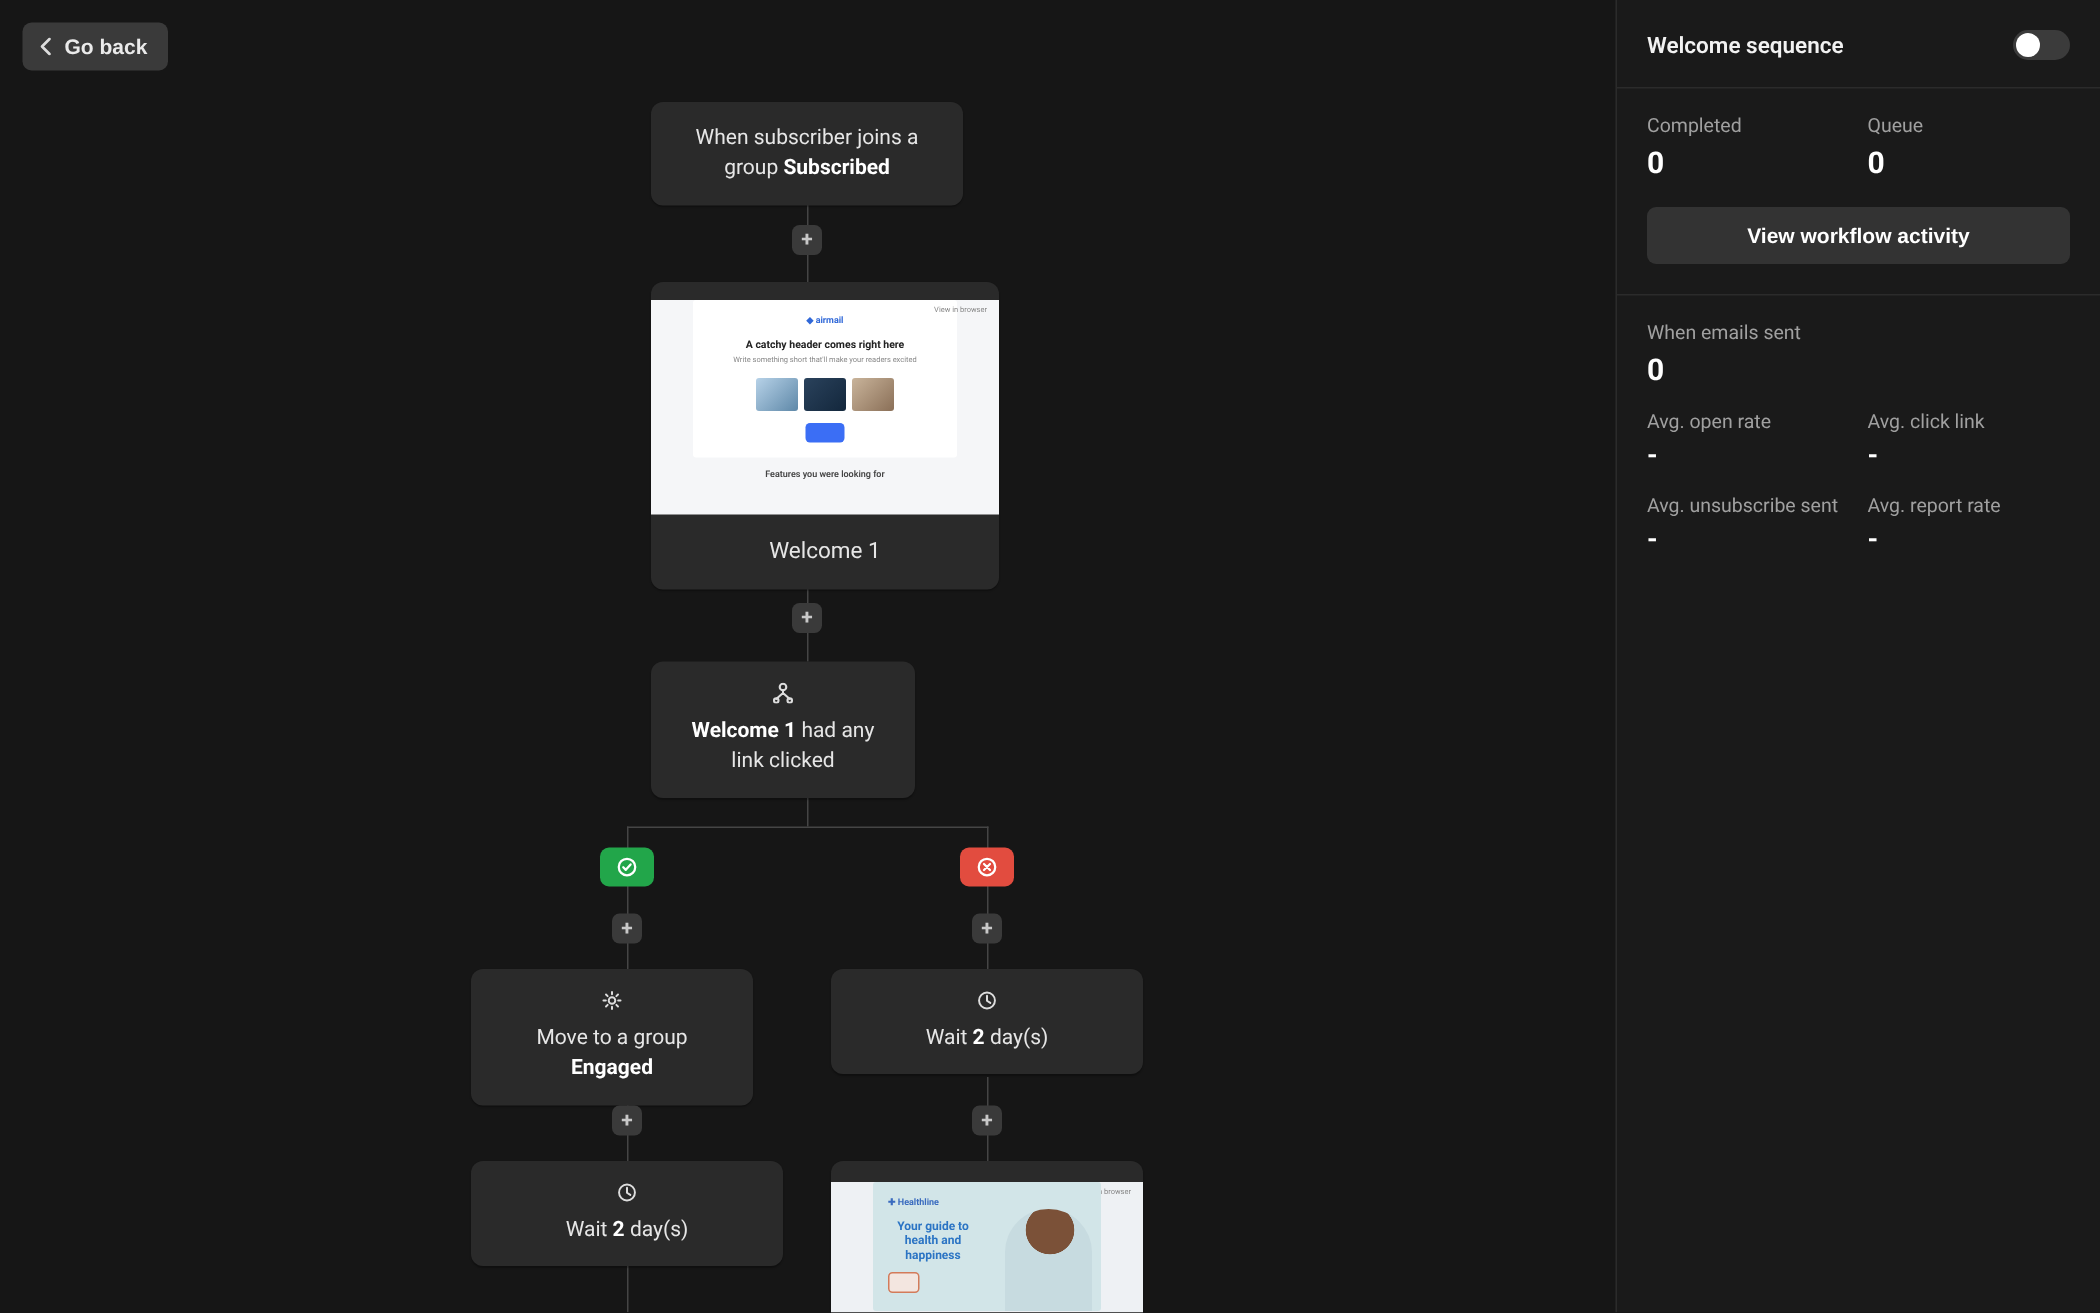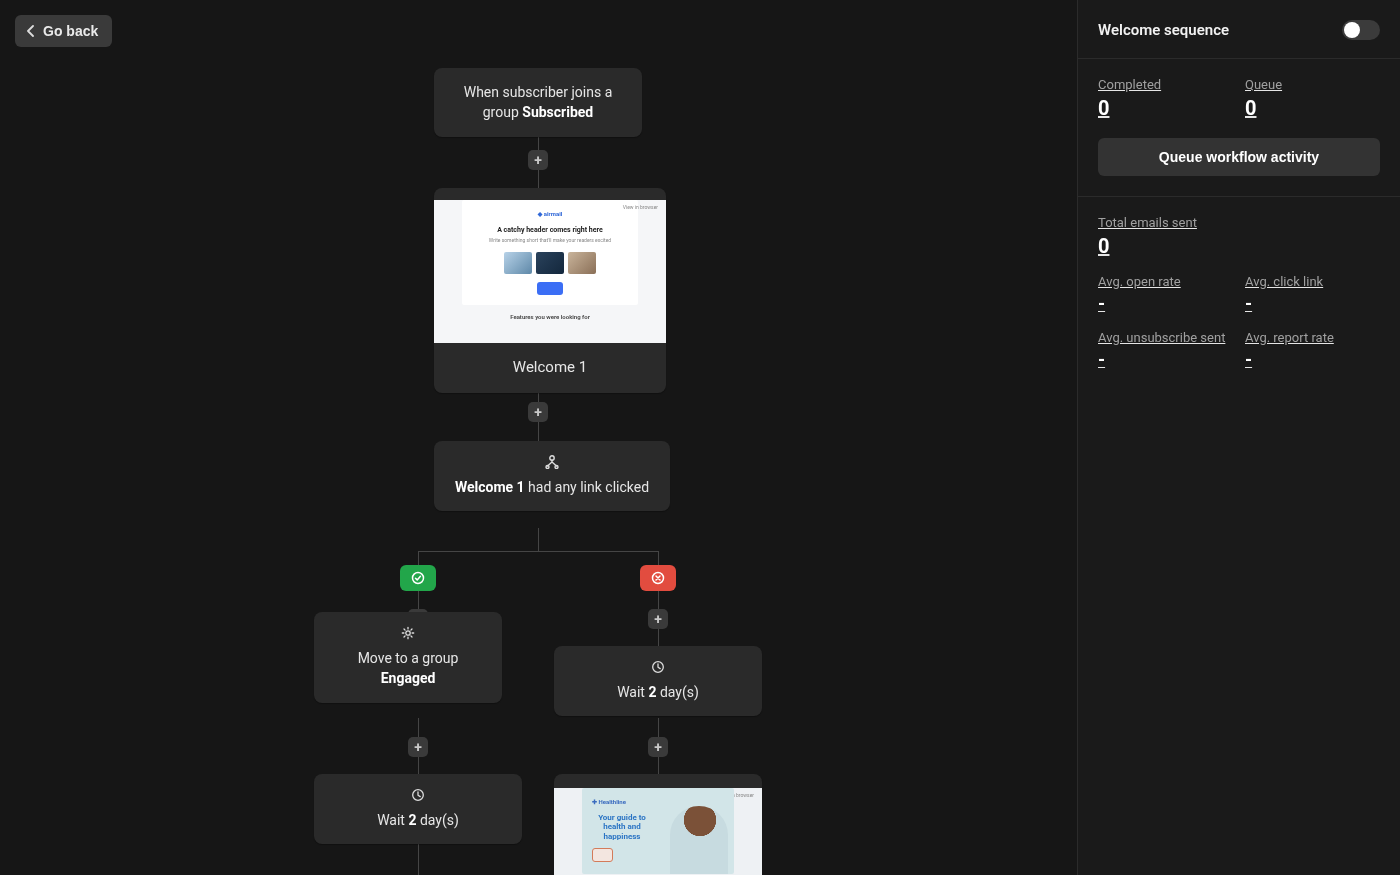--- a/index.html
+++ b/index.html
@@ -72,7 +72,6 @@
   .sb-section {
     padding: 18px 20px 20px 20px;
     border-bottom: 1px solid #2b2b2b;
-    text-decoration: underline;
   }
   .kv-grid2 {
     display: grid;

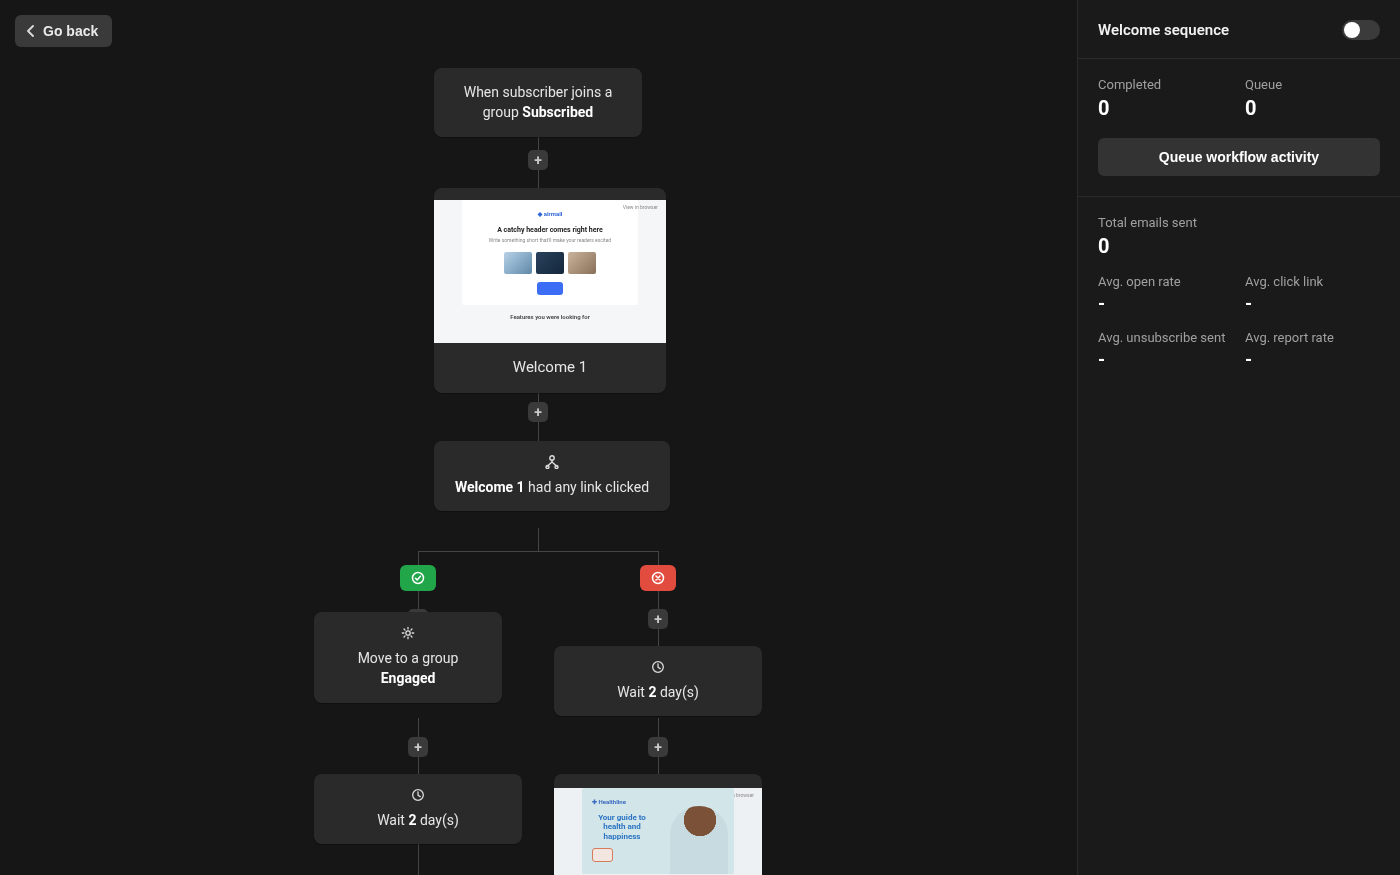--- a/index.html
+++ b/index.html
@@ -351,7 +351,7 @@
           <div class="kv-value">0</div>
         </div>
       </div>
-      <button class="sb-btn">Queue workflow activity</button>
+      <button class="sb-btn">View workflow activity</button>
     </div>
 
     <div class="sb-section" style="border-bottom:none">

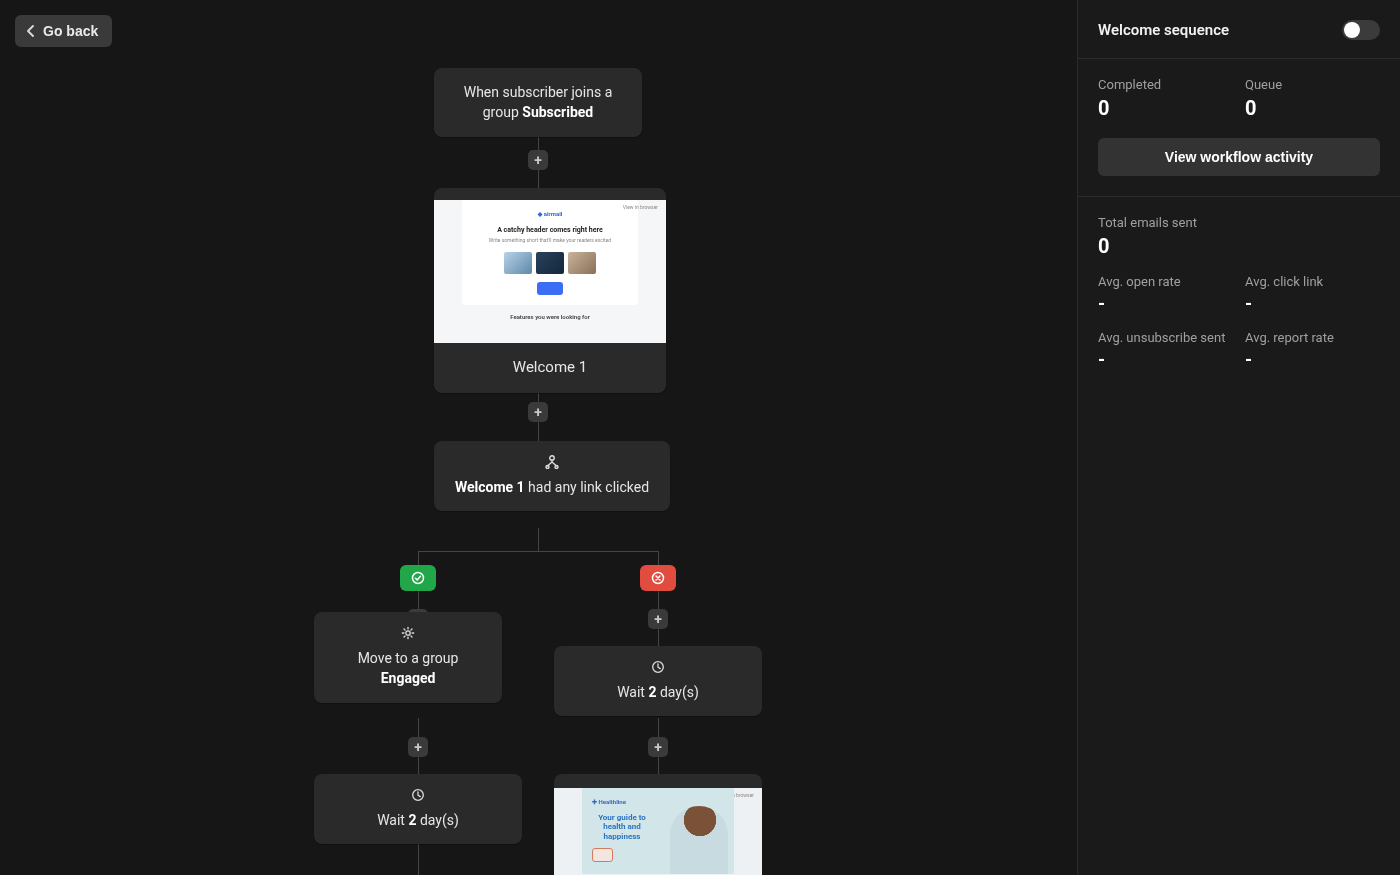--- a/index.html
+++ b/index.html
@@ -357,7 +357,7 @@
     <div class="sb-section" style="border-bottom:none">
       <div class="kv-grid2">
         <div class="kv-full">
-          <div class="kv-label">Total emails sent</div>
+          <div class="kv-label">When emails sent</div>
           <div class="kv-value">0</div>
         </div>
         <div>

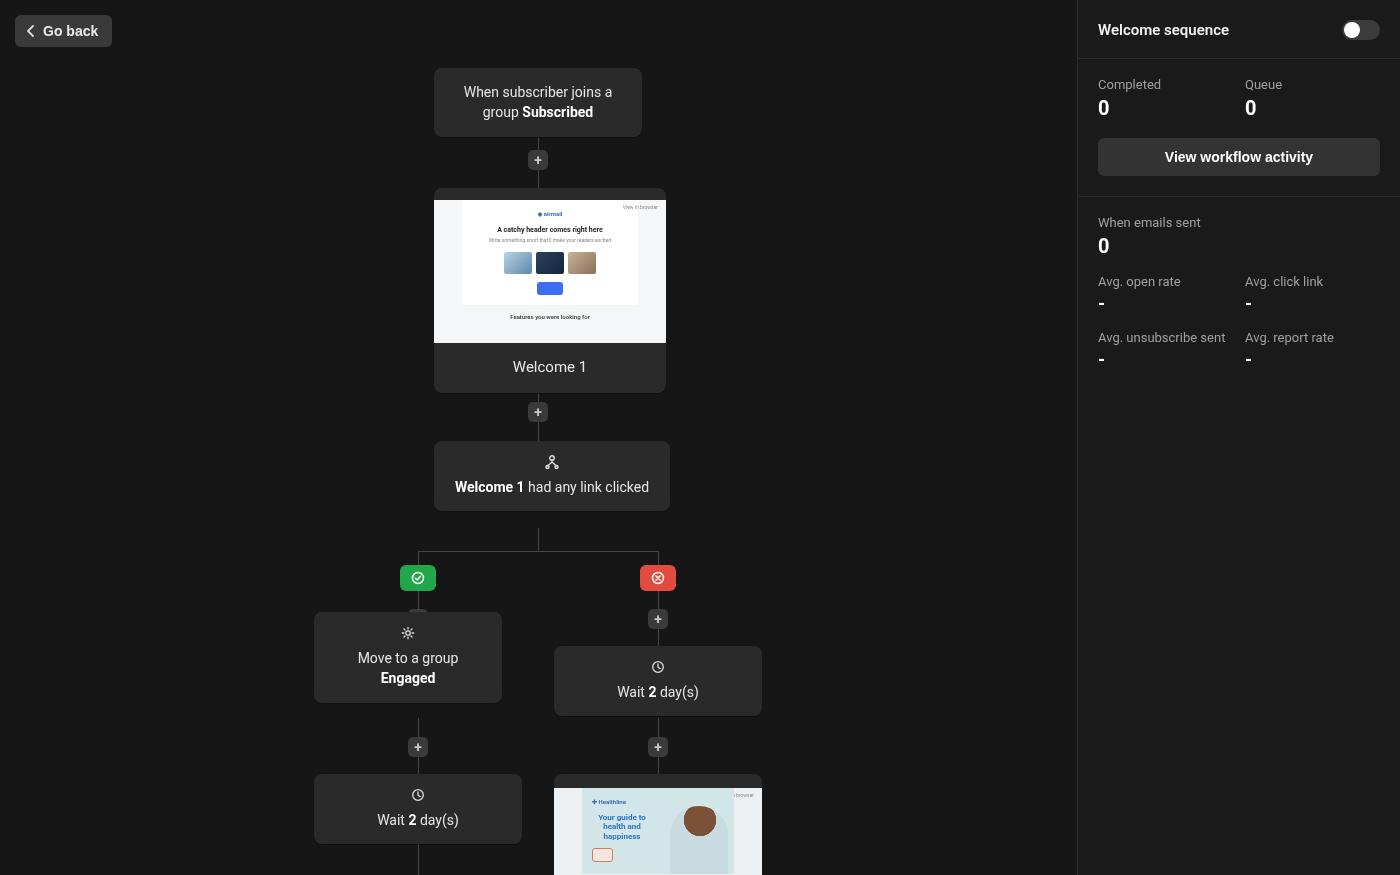--- a/index.html
+++ b/index.html
@@ -256,7 +256,7 @@
 
       <div class="add-btn" style="left:528px; top:402px">+</div>
 
-      <div class="node" style="left:434px; top:441px; width:236px">
+      <div class="node" style="left:434px; top:441px; width:176px">
         <div class="nbody">
           <svg class="cond-icon" width="16" height="14" viewBox="0 0 16 14">
             <circle cx="8" cy="3" r="2.2" fill="none" stroke="#ddd" stroke-width="1.4"></circle>

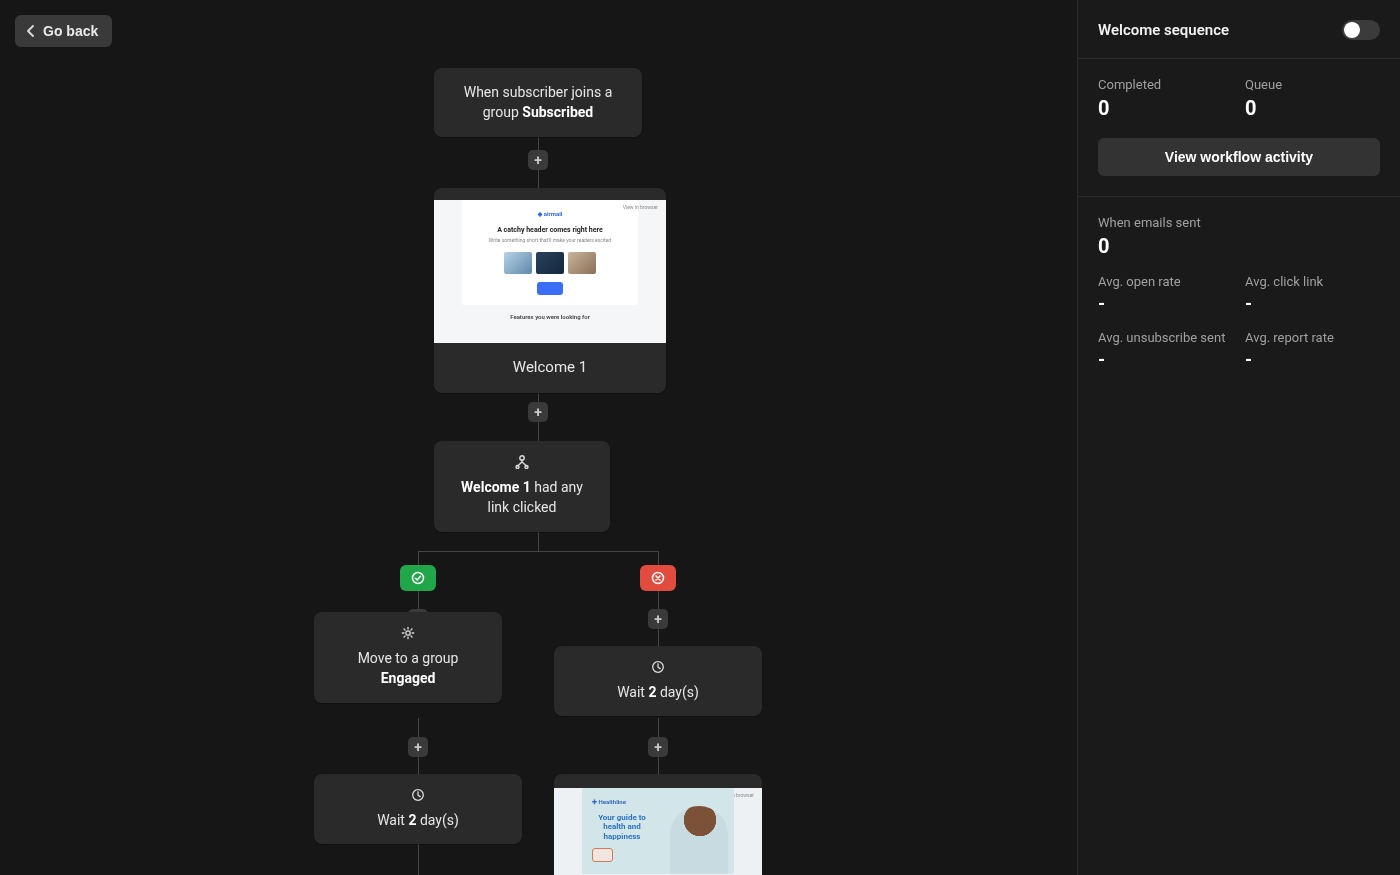--- a/index.html
+++ b/index.html
@@ -284,7 +284,7 @@
       <div class="add-btn" style="left:408px; top:609px">+</div>
       <div class="add-btn" style="left:648px; top:609px">+</div>
 
-      <div class="node" style="left:314px; top:612px; width:188px">
+      <div class="node" style="left:314px; top:646px; width:188px">
         <div class="nbody">
           <svg class="action-icon" width="14" height="14" viewBox="0 0 14 14">
             <circle cx="7" cy="7" r="2.2" fill="none" stroke="#ddd" stroke-width="1.3"></circle>

